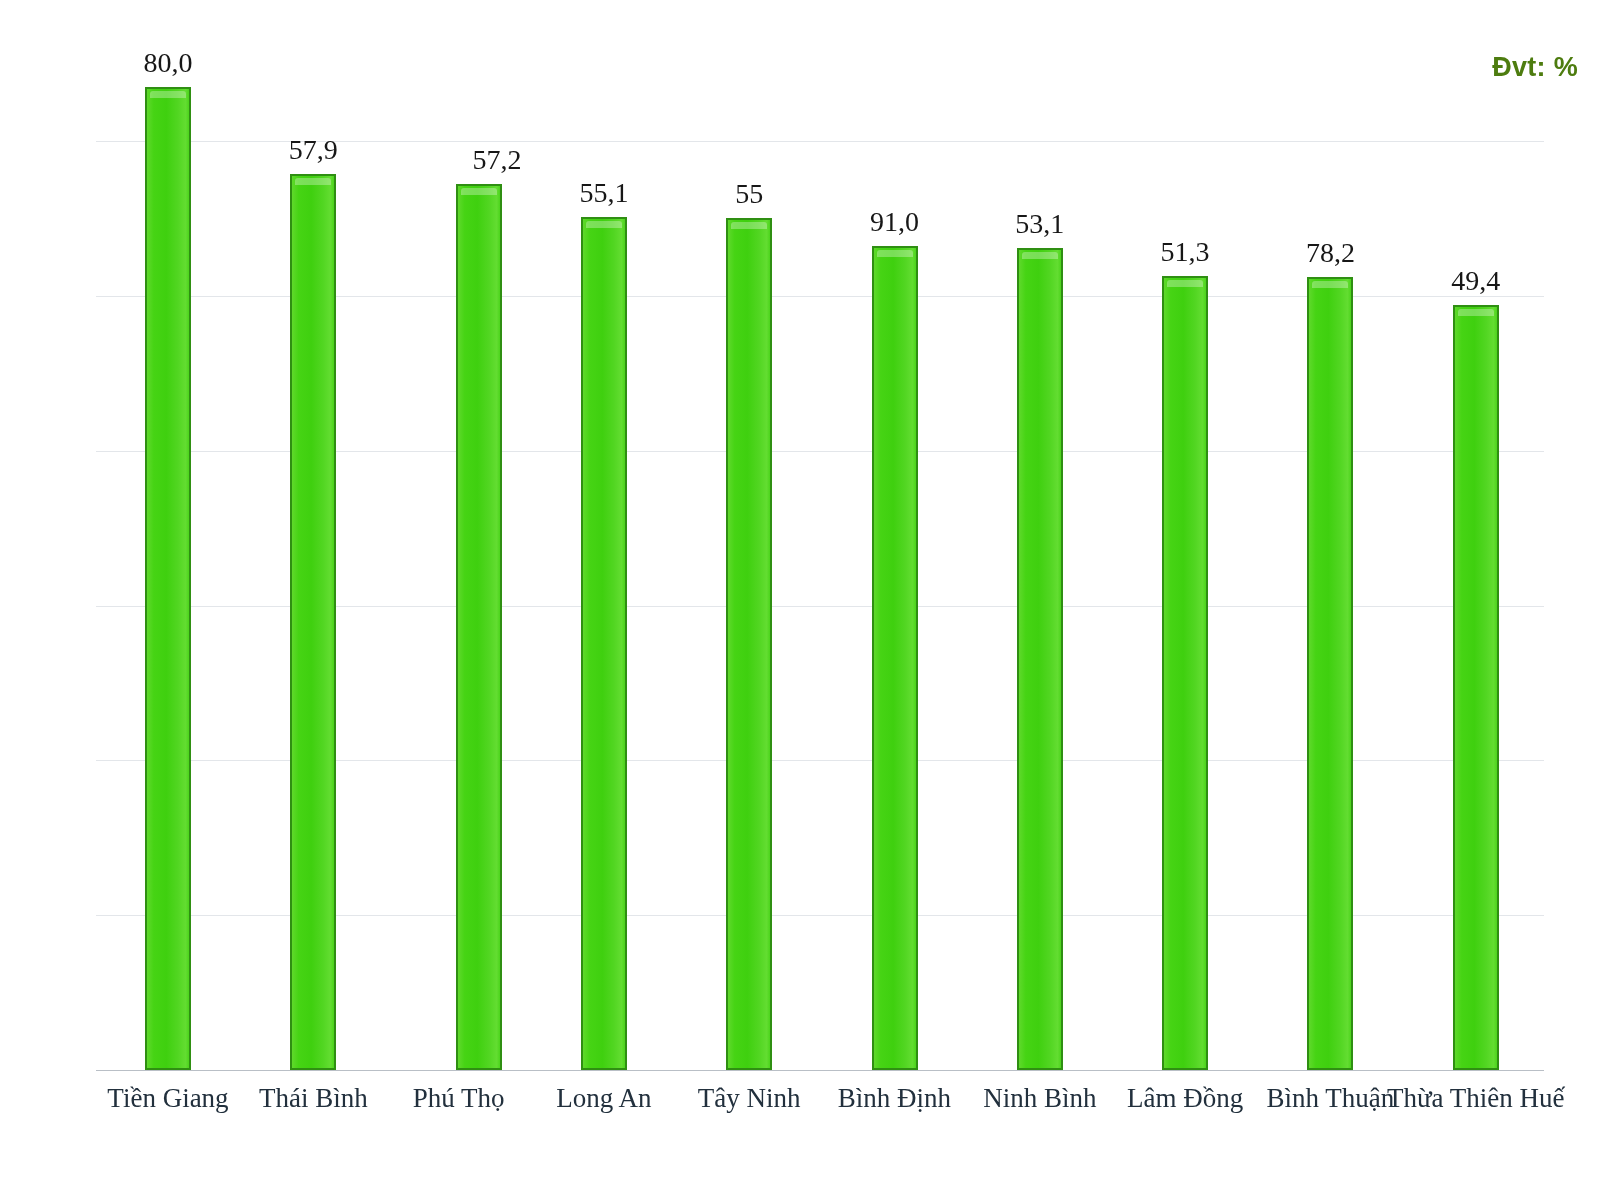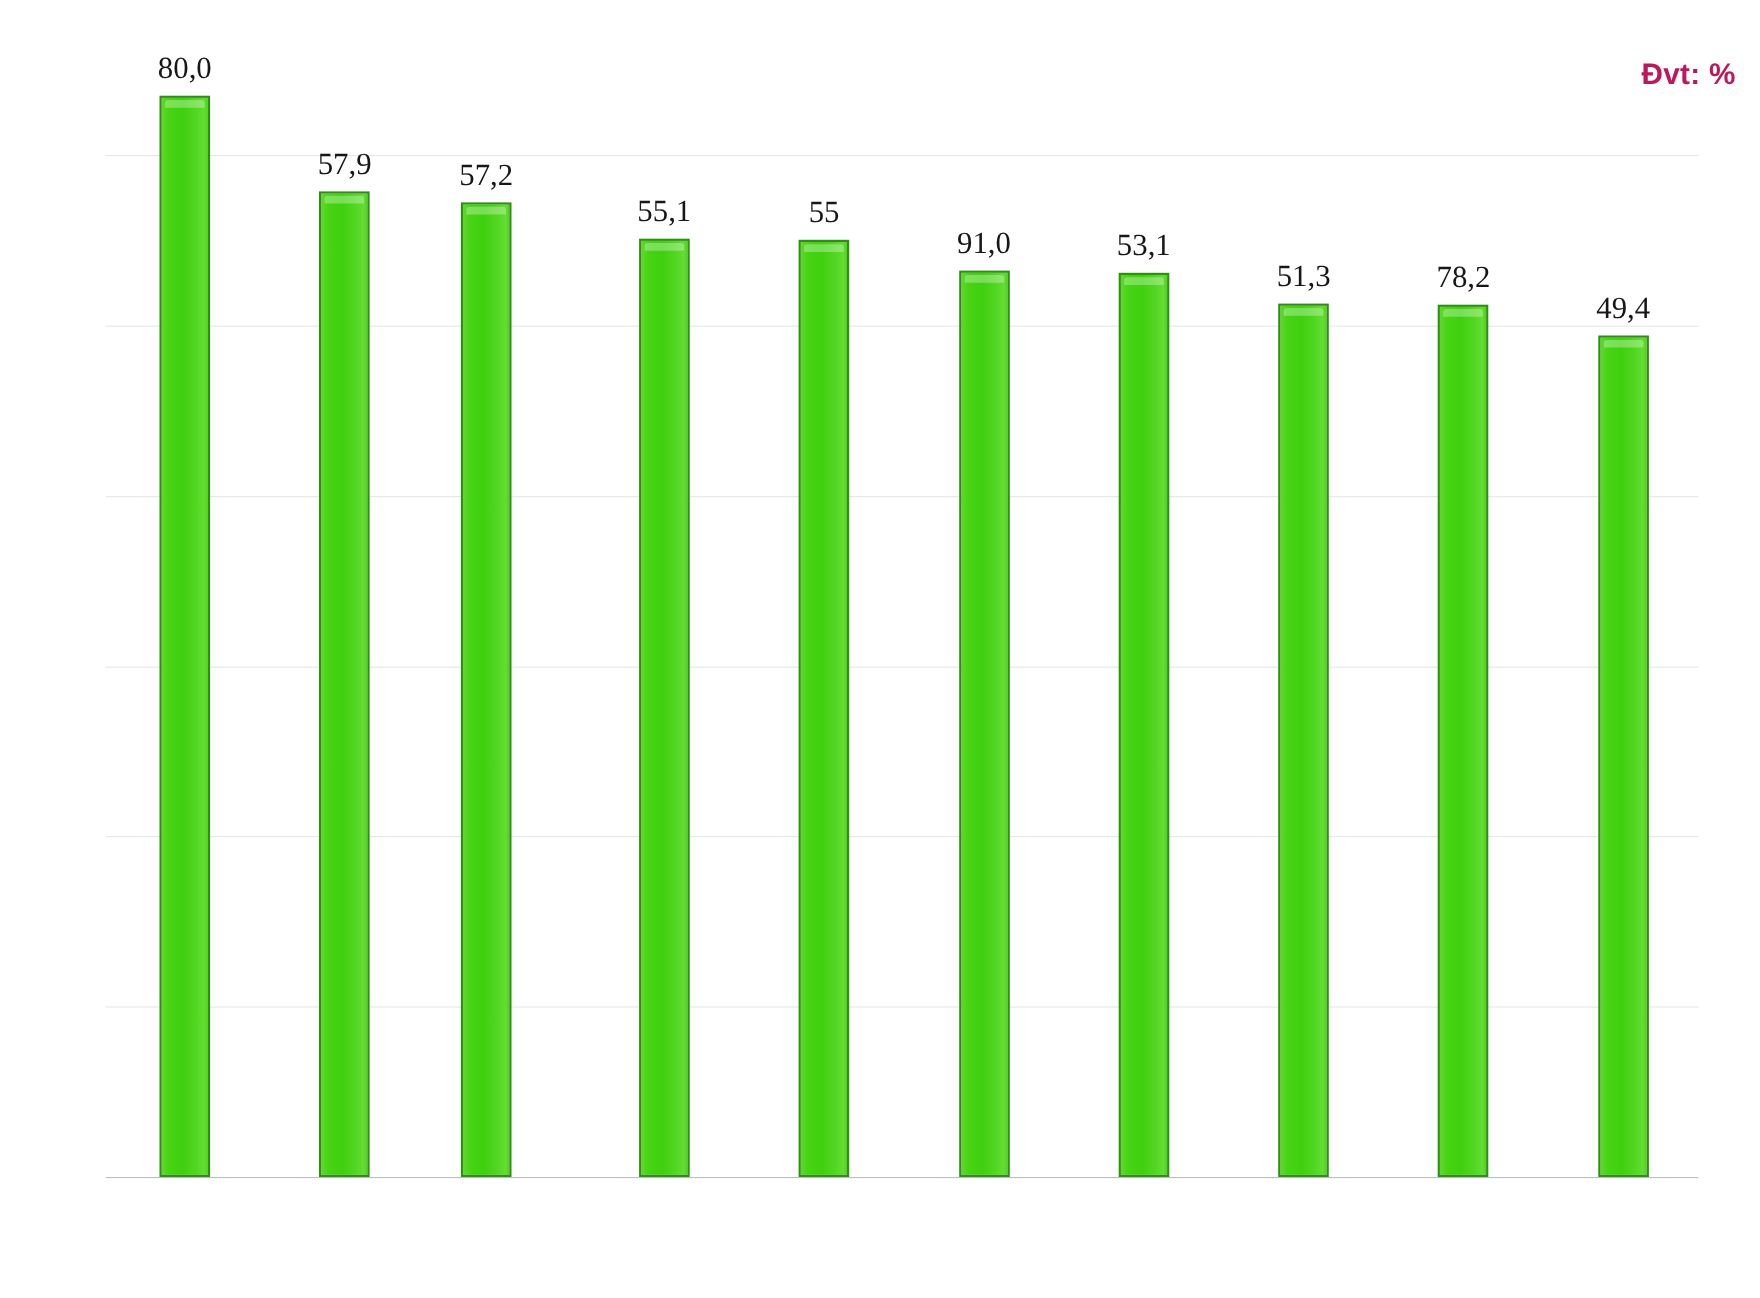--- a/index.html
+++ b/index.html
@@ -29,7 +29,7 @@
     font-family: "Liberation Sans", "DejaVu Sans", sans-serif;
     font-weight: bold;
     font-size: 27px;
-    color: #be185d;
+    color: #4d7c0f;
     letter-spacing: 0.3px;
   }
 

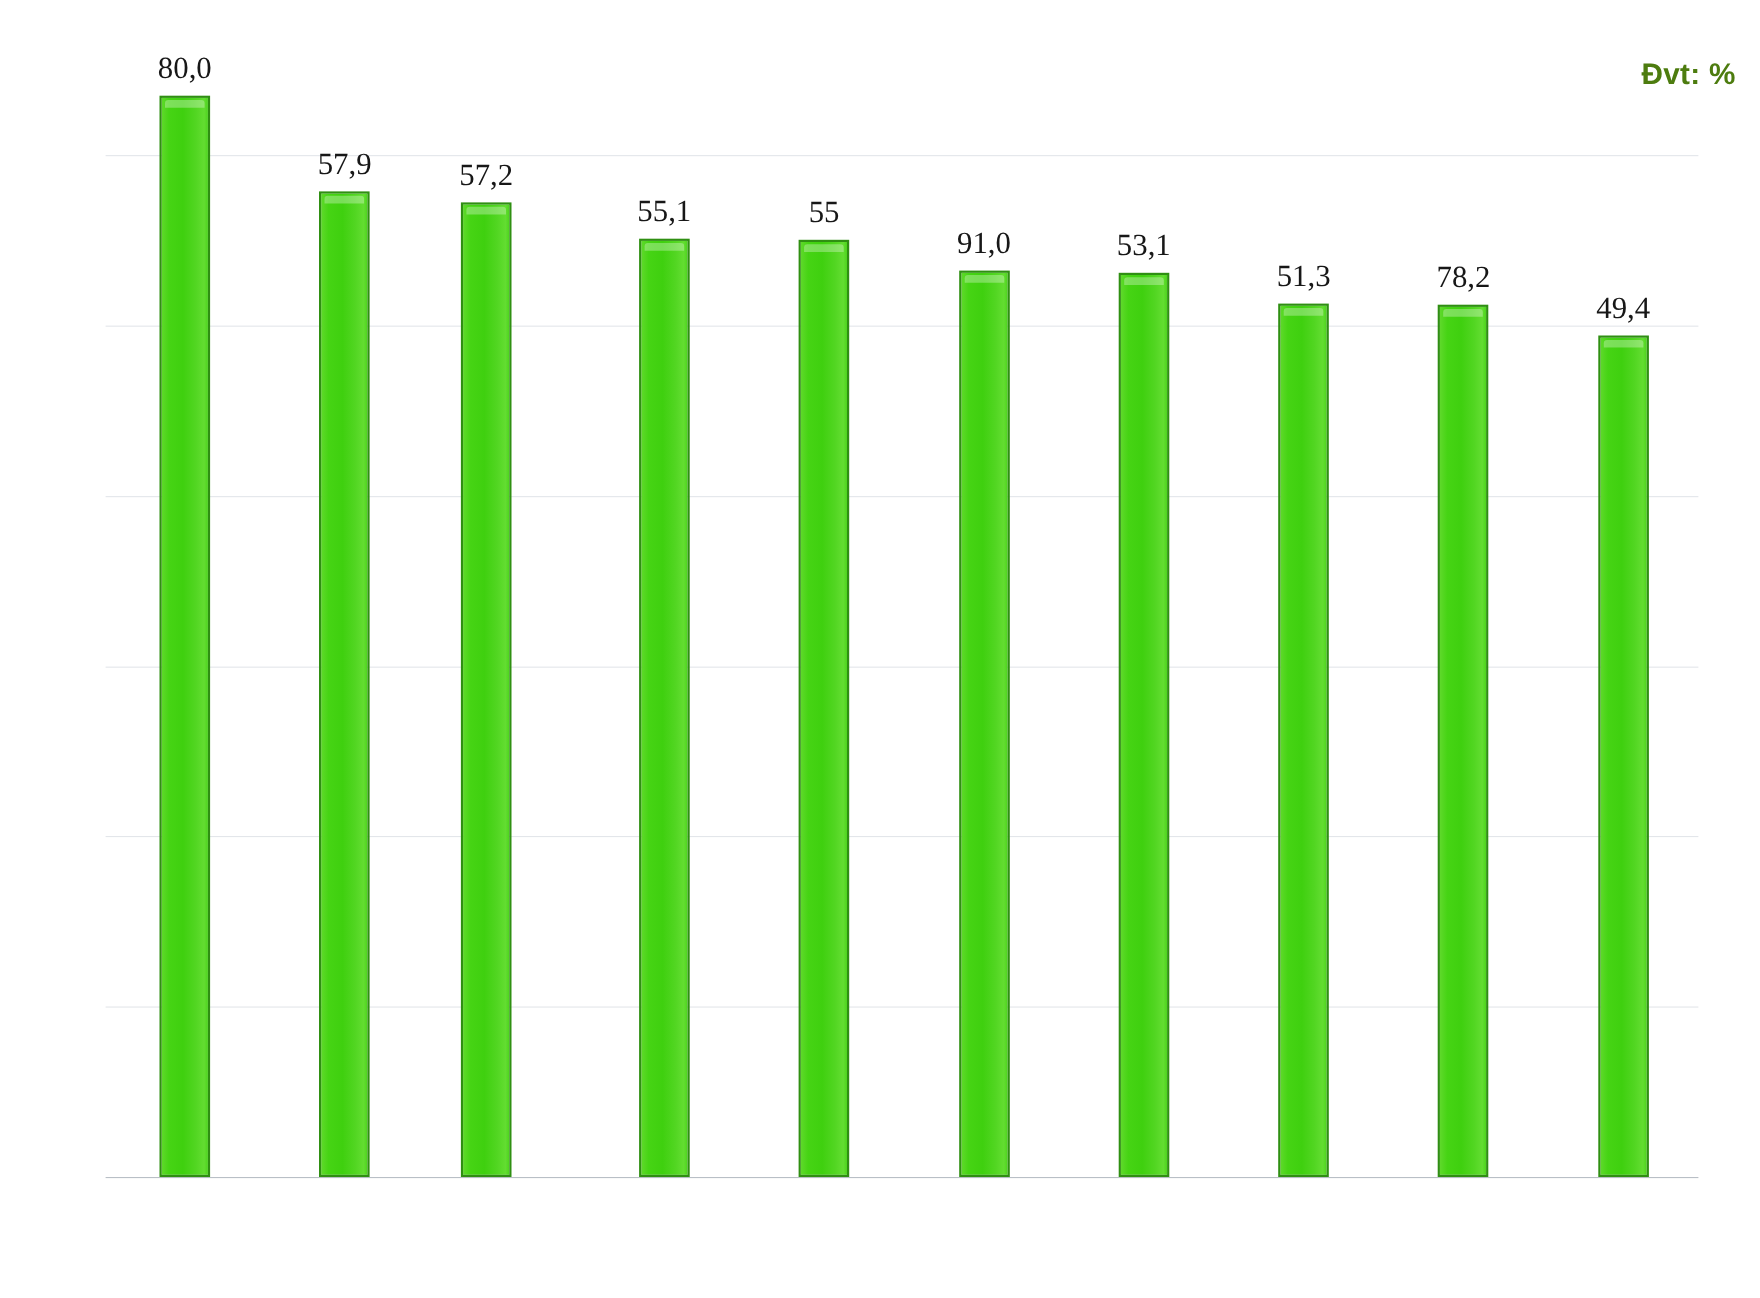--- a/index.html
+++ b/index.html
@@ -167,7 +167,7 @@
           <div class="bar" title="Thái Bình: 57,9" style="height: 896.485px; bottom: 2px;"></div>
           <div class="bar-value" style="bottom: 906.485px;">57,9</div>
         </div>
-        <div class="bar-group" style="left: 323px; height: 1032px;">
+        <div class="bar-group" style="left: 360px; height: 1032px; padding-left: 36px;">
           <div class="bar" title="Phú Thọ: 57,2" style="height: 885.647px; bottom: 2px;"></div>
           <div class="bar-value" style="bottom: 895.647px;">57,2</div>
         </div>

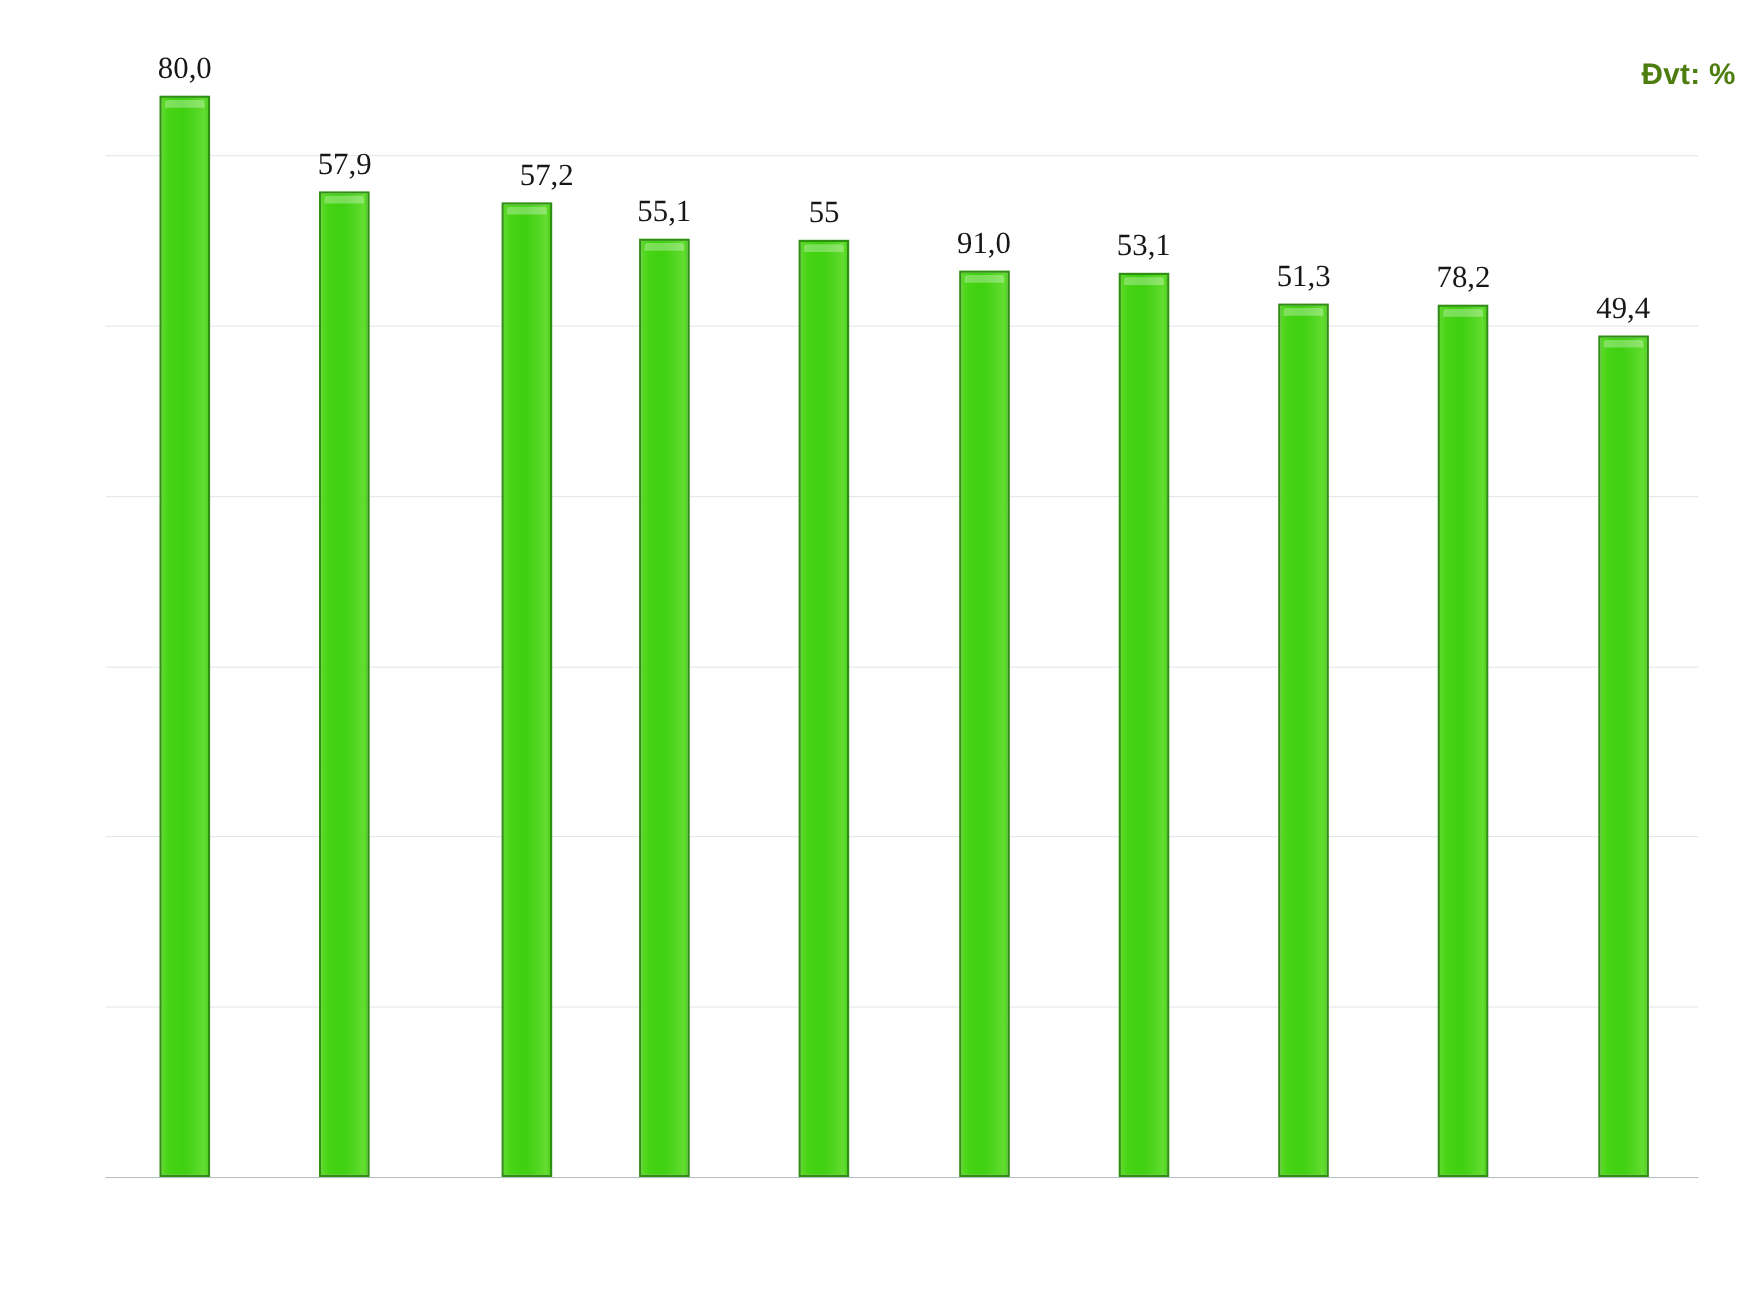--- a/index.html
+++ b/index.html
@@ -202,6 +202,18 @@
       </div>
   </div>
 
+  <div id="x-axis-labels">
+      <div class="xcat" style="left: 72px;">Tiền Giang</div>
+      <div class="xcat" style="left: 217.3px;">Thái Bình</div>
+      <div class="xcat" style="left: 362.6px;">Phú Thọ</div>
+      <div class="xcat" style="left: 507.9px;">Long An</div>
+      <div class="xcat" style="left: 653.2px;">Tây Ninh</div>
+      <div class="xcat" style="left: 798.5px;">Bình Định</div>
+      <div class="xcat" style="left: 943.8px;">Ninh Bình</div>
+      <div class="xcat" style="left: 1089.1px;">Lâm Đồng</div>
+      <div class="xcat" style="left: 1234.4px;">Bình Thuận</div>
+      <div class="xcat" style="left: 1379.7px;">Thừa Thiên Huế</div>
+    </div>
 
 </div>
 

